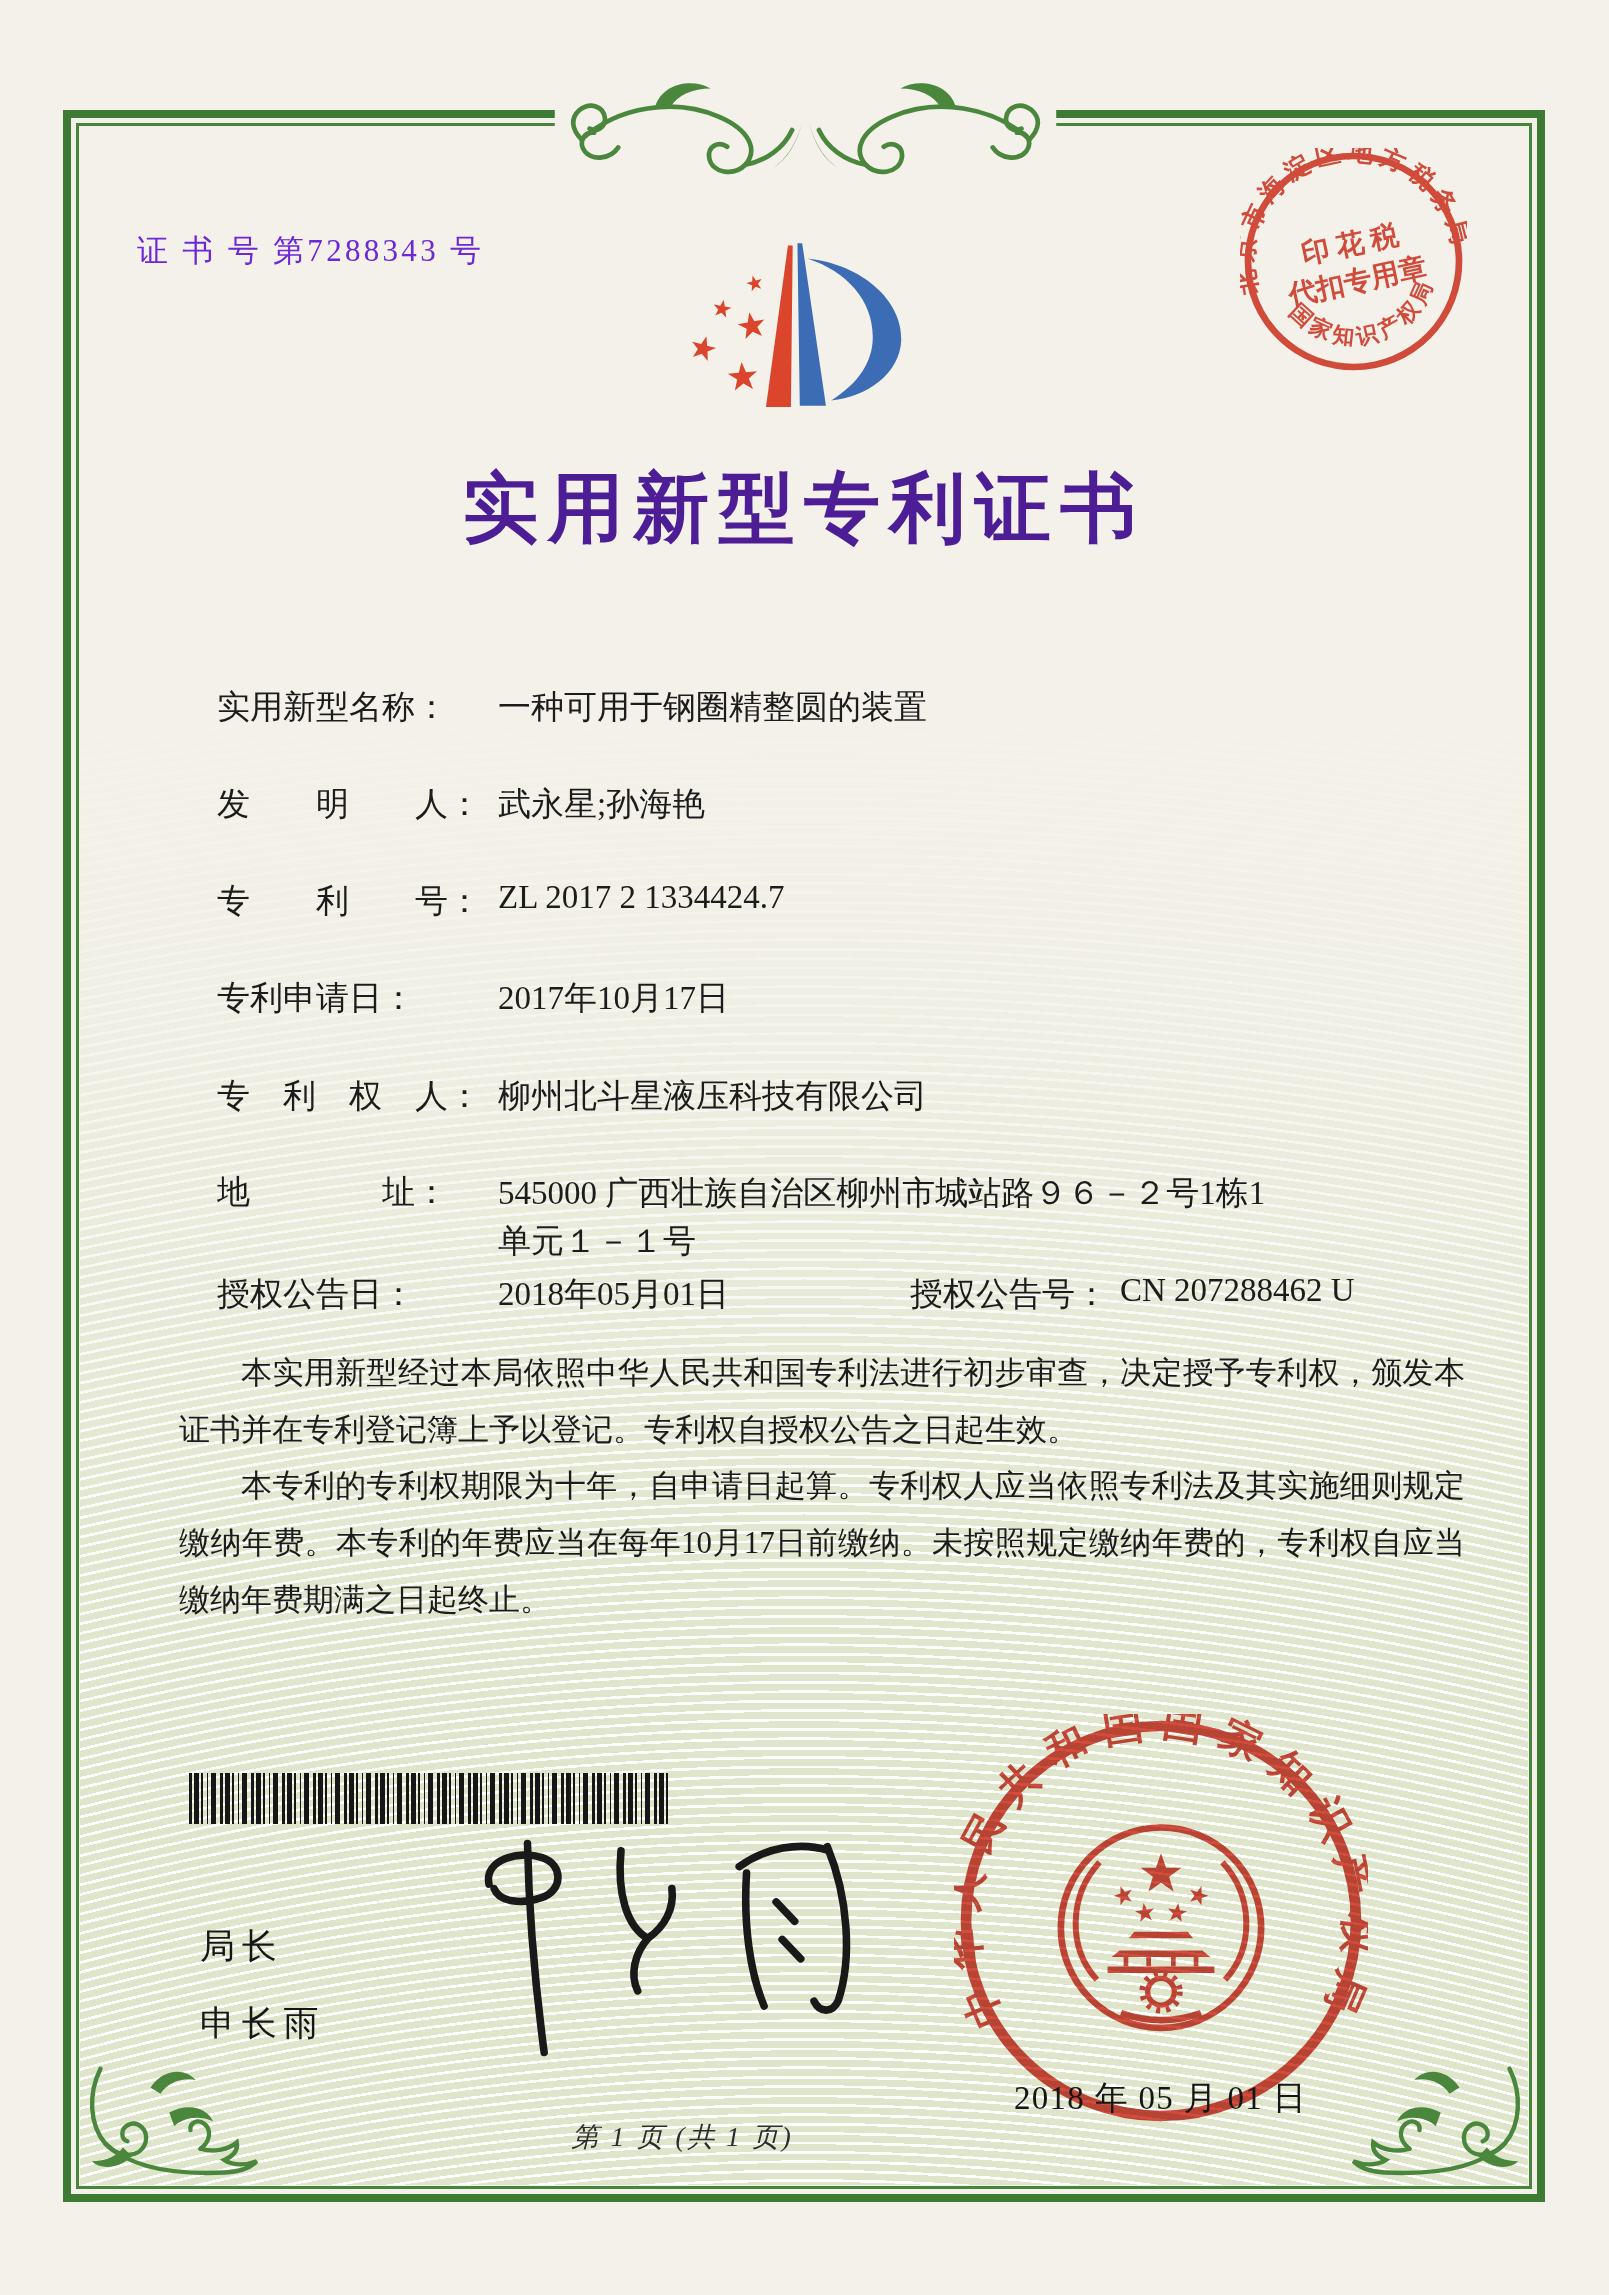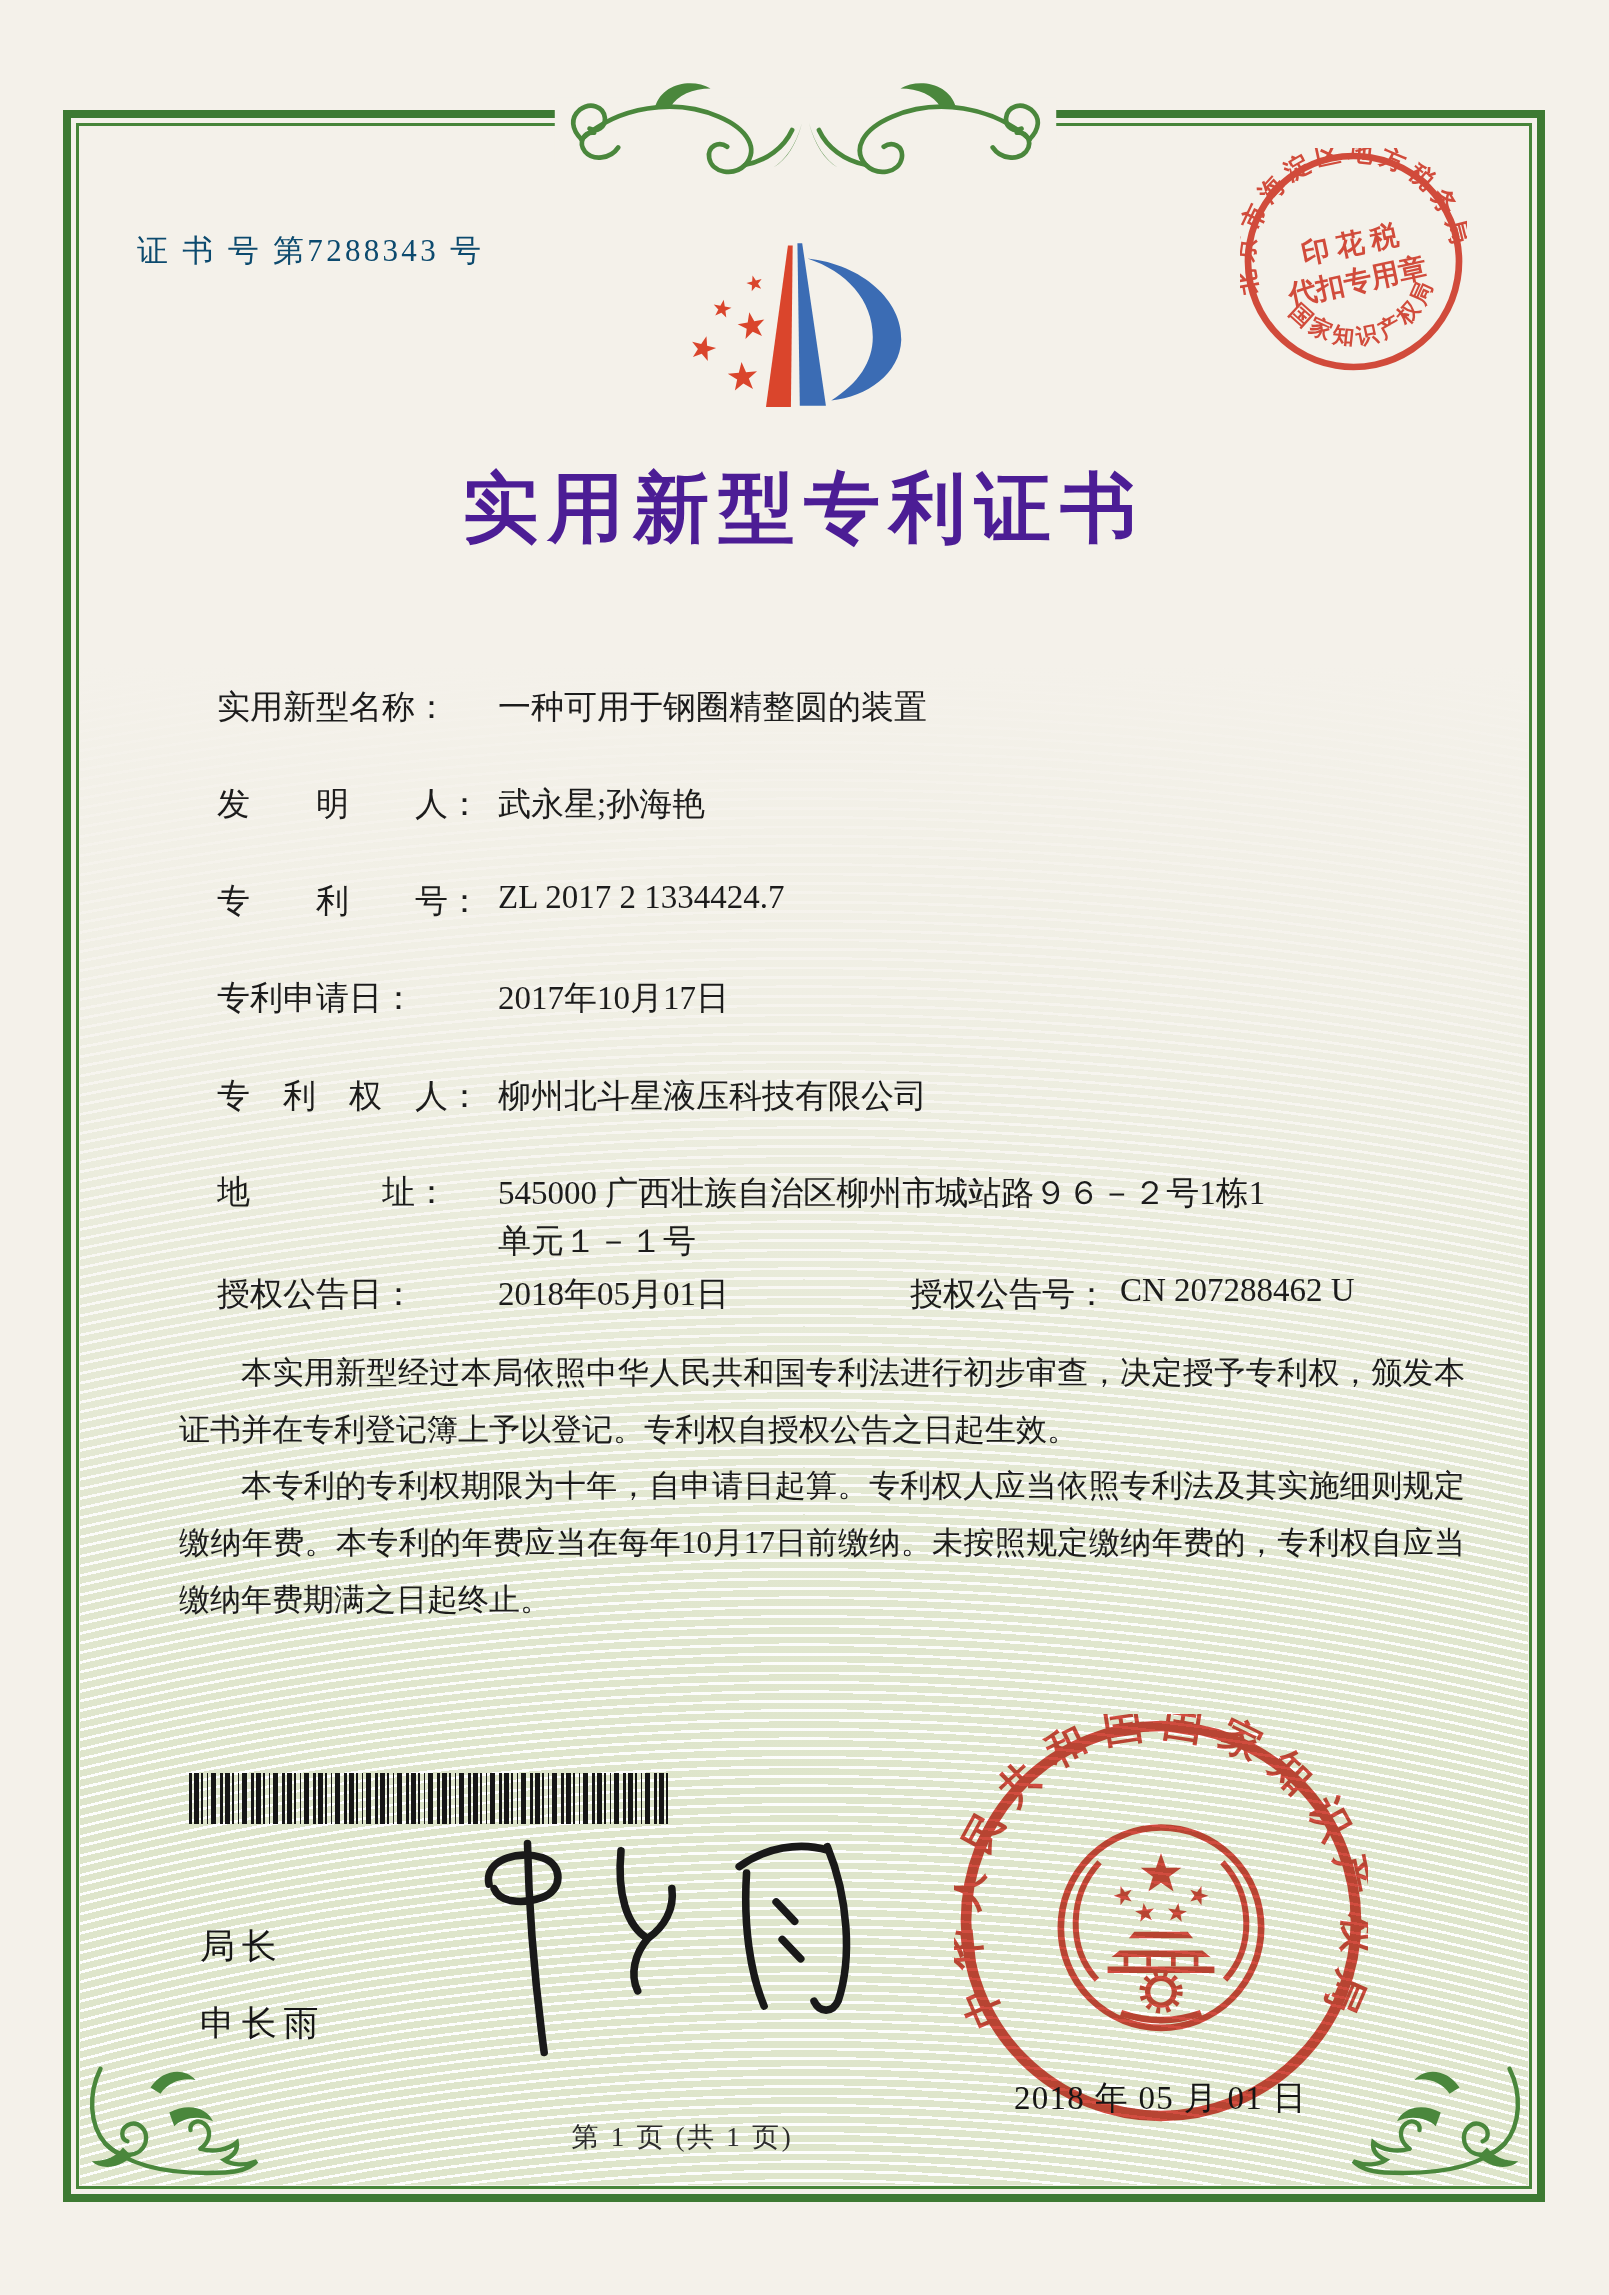--- a/index.html
+++ b/index.html
@@ -19,7 +19,7 @@
        #dfe6cb;}
   
   .abs{position:absolute;}
-  .certno{left:137px;top:230px;font-size:31px;letter-spacing:3.3px;color:#0c4a6e;white-space:nowrap;}
+  .certno{left:137px;top:230px;font-size:31px;letter-spacing:3.3px;color:#6d28d9;white-space:nowrap;}
   .title{left:63px;top:458px;width:1482px;text-align:center;font-size:76px;font-weight:900;
          letter-spacing:9.4px;color:#4c1d95;white-space:nowrap;}
   .field{left:177px;font-size:33px;white-space:nowrap;color:#1c1c1c;}

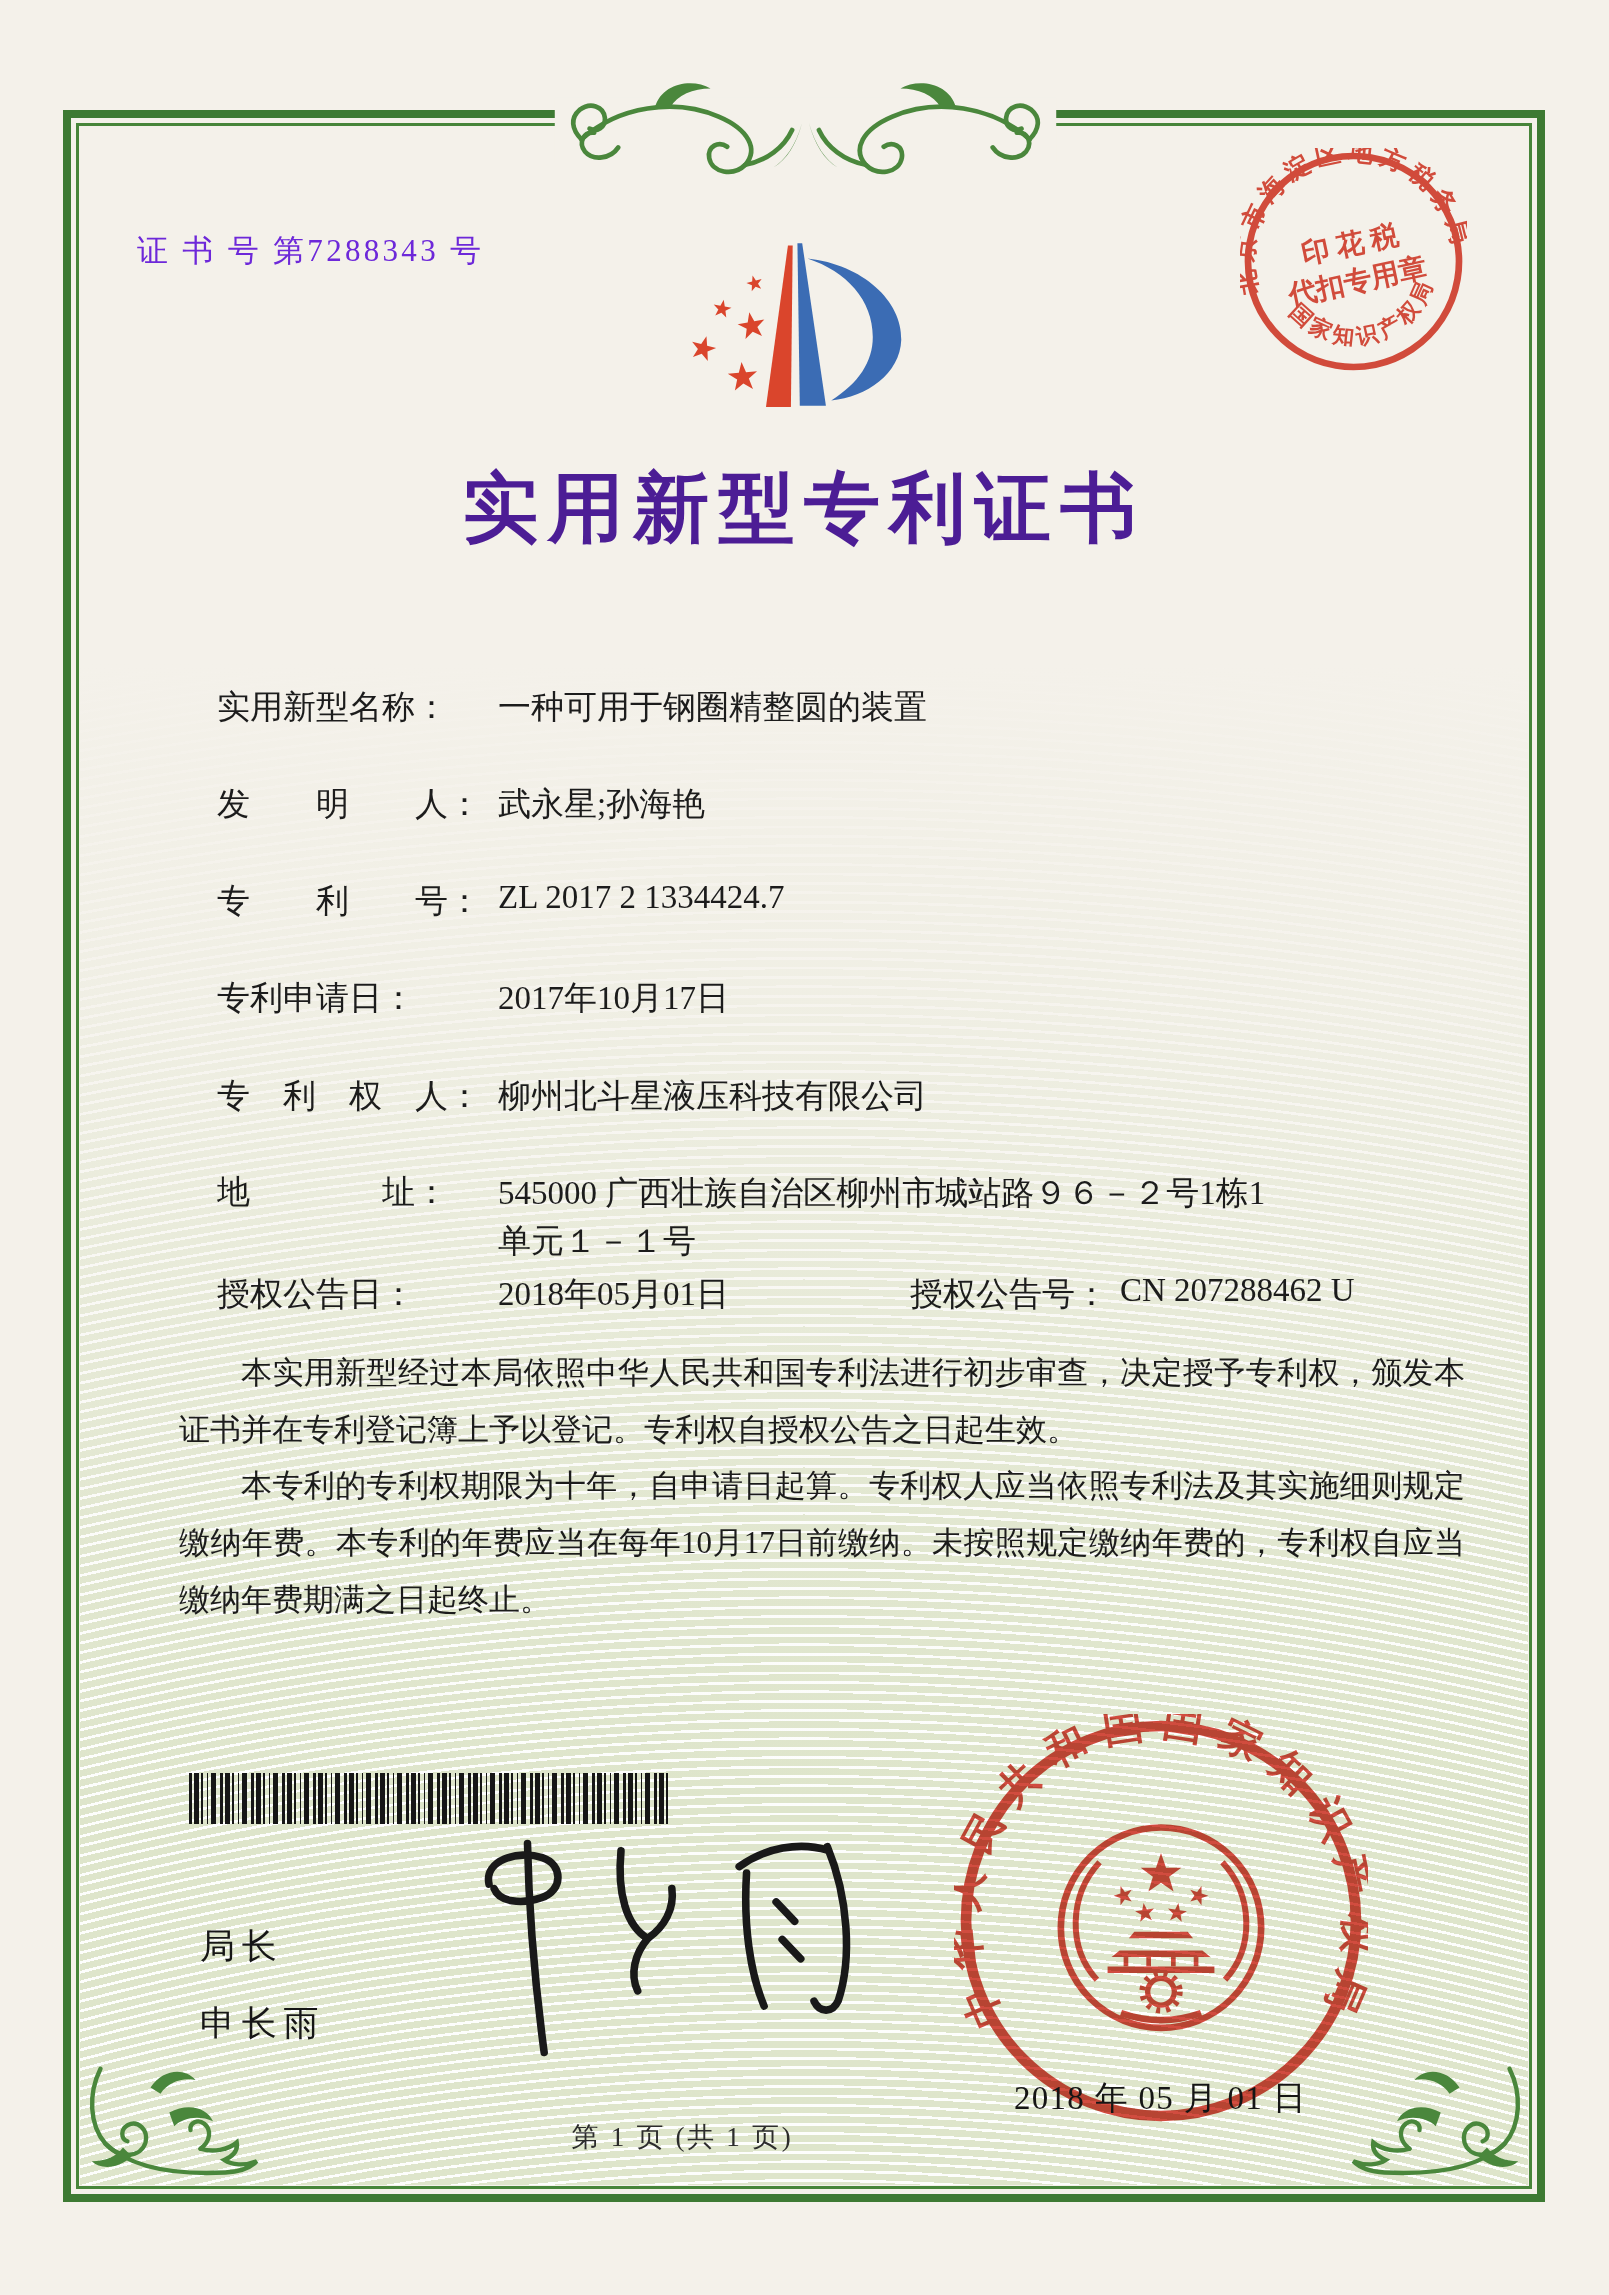--- a/index.html
+++ b/index.html
@@ -42,7 +42,7 @@
   .sealdate{left:967px;top:2076px;width:387px;text-align:center;font-size:33px;
             letter-spacing:1.3px;color:#151515;z-index:7;}
   .footer{left:63px;top:2119px;width:1239px;text-align:center;font-size:27px;
-          letter-spacing:2.7px;color:#2c2c2c;}
+          letter-spacing:2.7px;color:#2c2c2c;font-style:italic;}
   .z3{z-index:3}.z4{z-index:4}.z5{z-index:5}.z6{z-index:6}
   svg text{font-family:"Liberation Serif","DejaVu Serif",serif;}
   .stamp-svg,.seal-svg{mix-blend-mode:multiply;}

